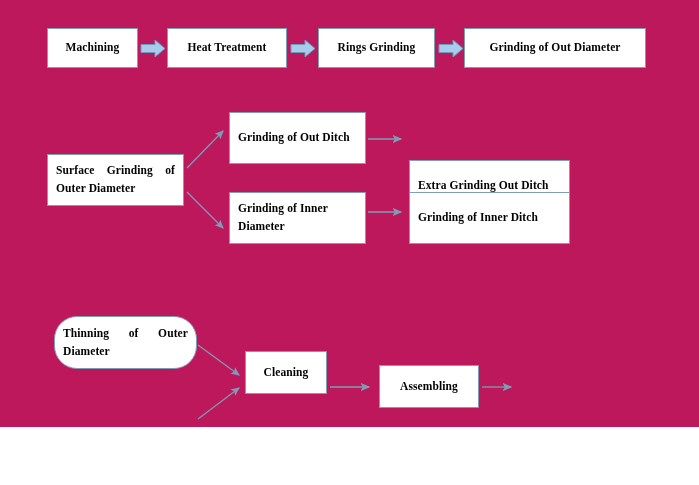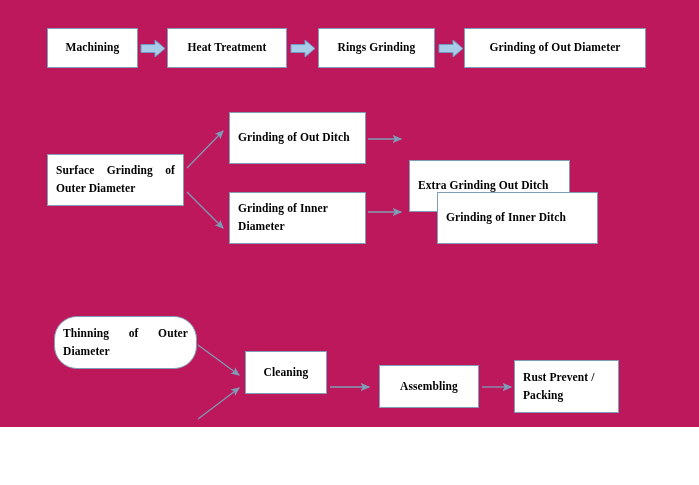--- a/index.html
+++ b/index.html
@@ -164,7 +164,7 @@
     </svg>
   </div>
 
-  <div class="box justify" style="left:409px; top:192px; width:161px; height:52px;margin-left:28px;">
+  <div class="box justify" style="left:409px; top:192px; width:161px; height:52px;">
     <span class="txt">Grinding  of  Inner Ditch</span>
   </div>
 

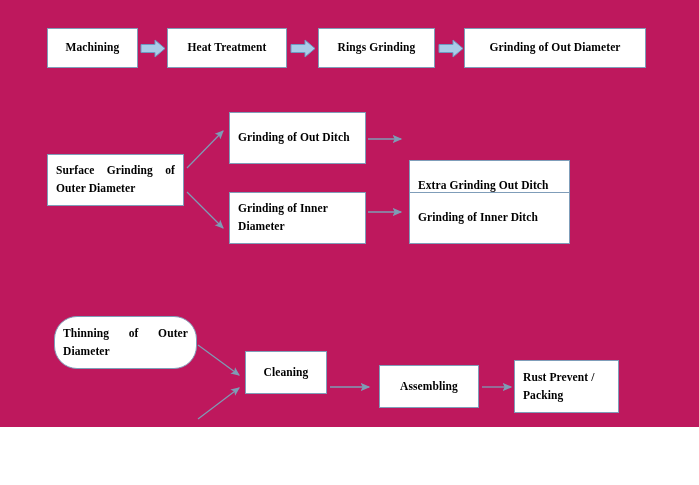--- a/index.html
+++ b/index.html
@@ -225,9 +225,6 @@
     </svg>
   </div>
 
-  <div class="box lead" style="left:514px; top:360px; width:105px; height:53px;">
-    <span class="txt">Rust  Prevent / Packing</span>
-  </div>
 
 </div>
 

